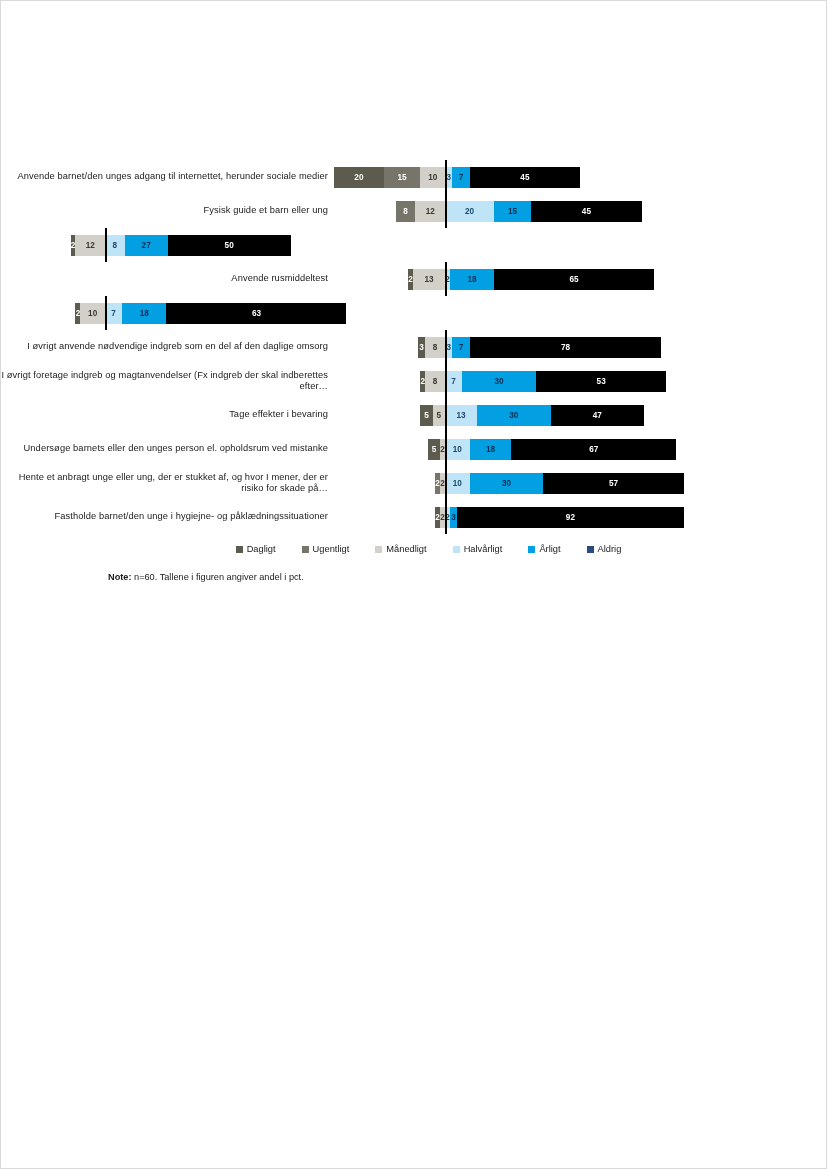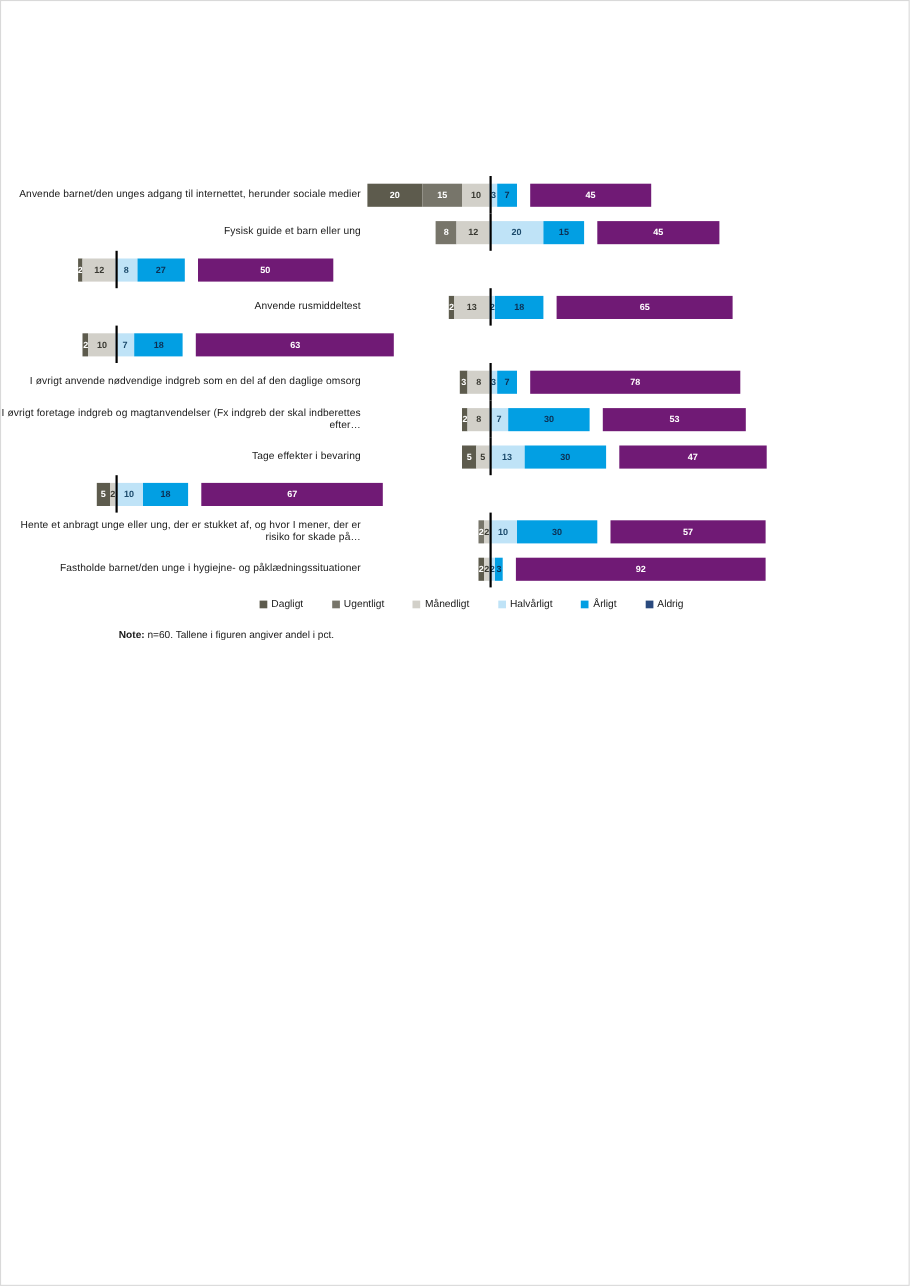--- a/index.html
+++ b/index.html
@@ -67,7 +67,7 @@
   .seg.s2{background:#d2d0c9;color:#3a3a33;}
   .seg.s3{background:#bfe3f7;color:#1b4a6b;}
   .seg.s4{background:#029fe3;color:#0d2f52;}
-  .seg.s5{background:#701a75;color:#ffffff;margin-left:12px;}
+  .seg.s5{background:#000000;color:#ffffff;}
   .axis-line{
     position:absolute;
     top:0px;

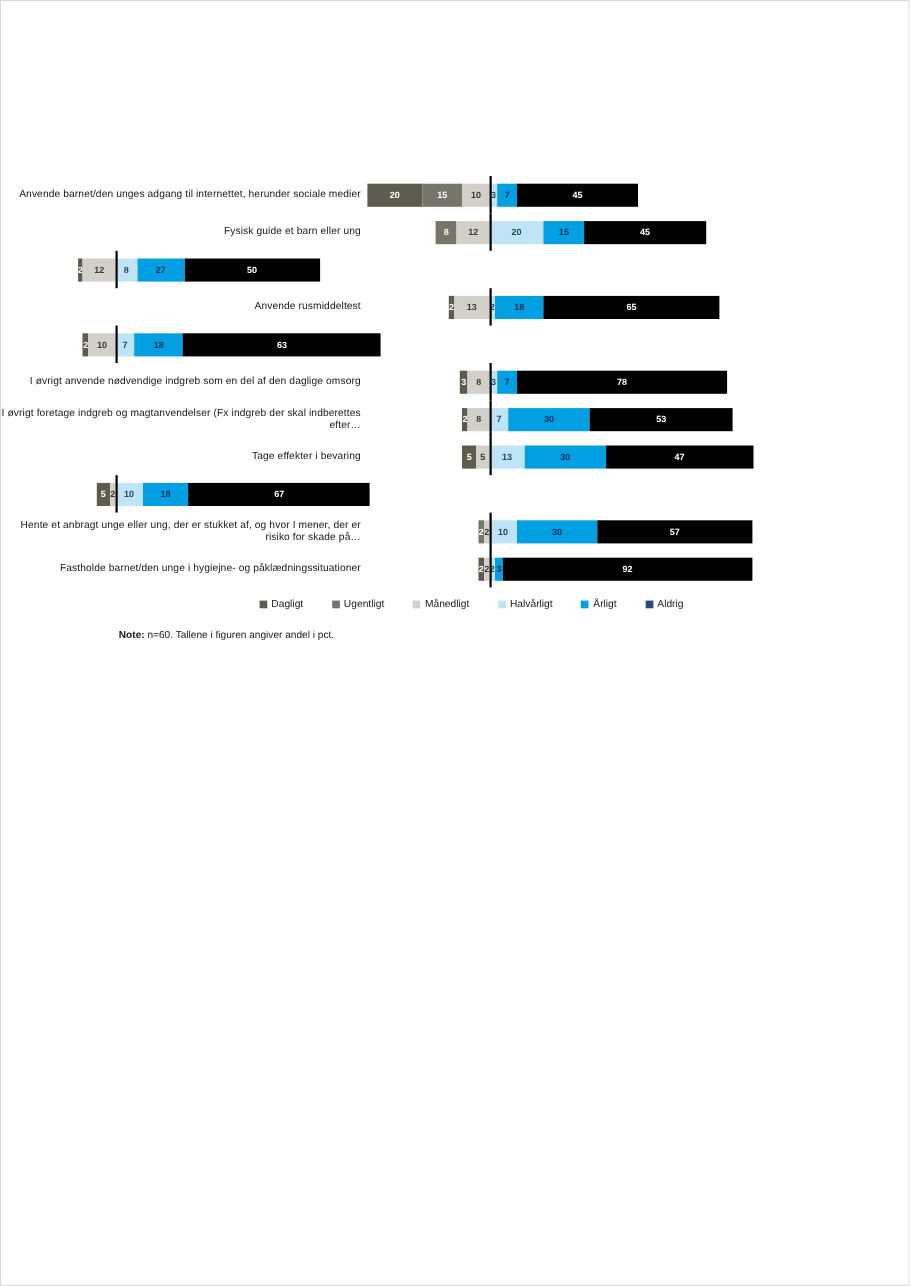--- a/index.html
+++ b/index.html
@@ -205,7 +205,7 @@
             <div class="seg s2" style="width: 12.3px;">5</div>
             <div class="seg s3" style="width: 31.98px;">13</div>
             <div class="seg s4" style="width: 73.8px;">30</div>
-            <div class="seg s5" style="width: 134px;">47</div>
+            <div class="seg s5" style="width: 93px;">47</div>
           </div>
           <div class="axis-line" style="left: 105px;"></div>
         </div>

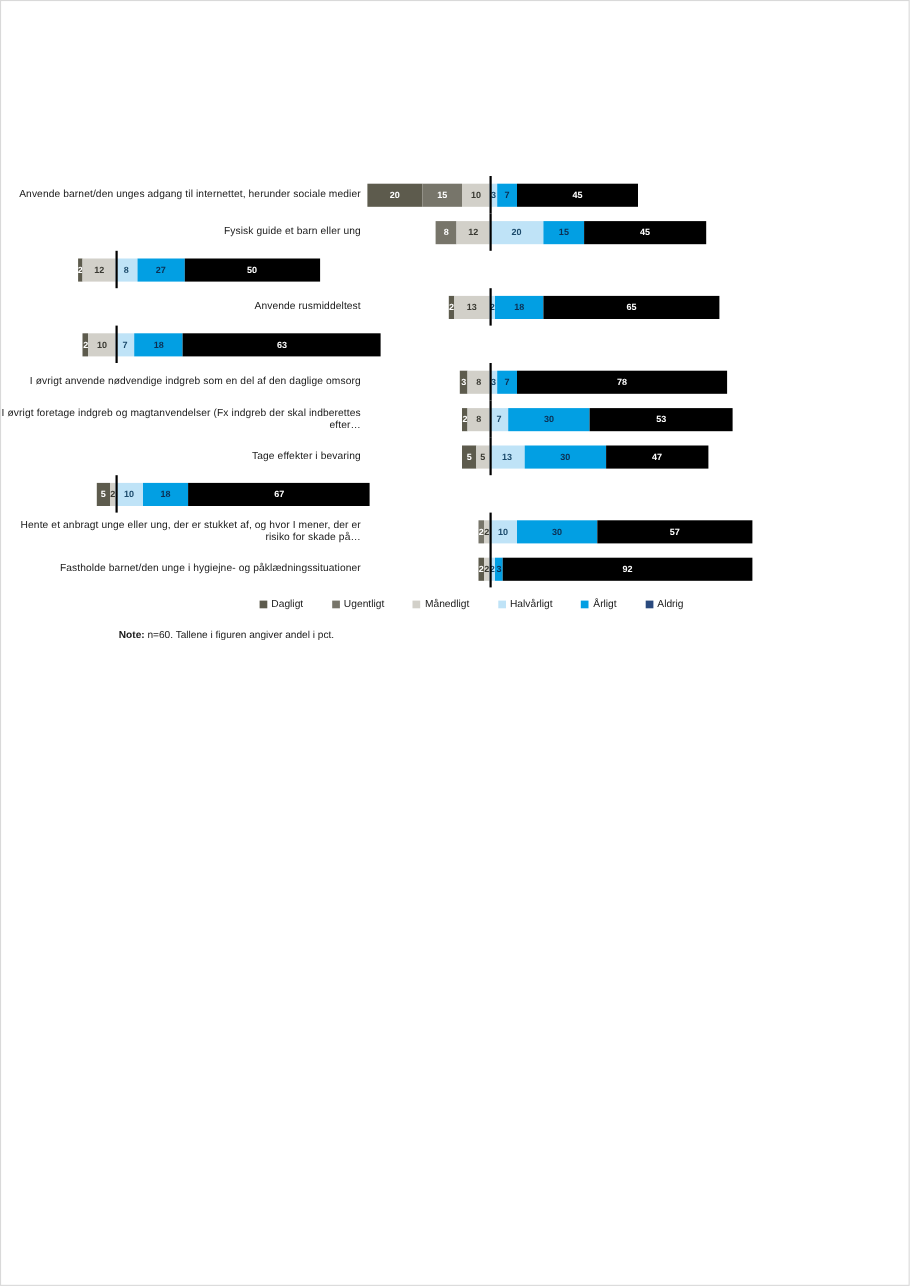--- a/index.html
+++ b/index.html
@@ -211,6 +211,7 @@
         </div>
       </div>
       <div class="row">
+        <div class="cat-label">Undersøge barnets eller den unges person el. opholdsrum ved mistanke</div>
         <div class="plot">
           <div class="bar" style="left: 87.78px;">
             <div class="seg s0" style="width: 12.3px;">5</div>

